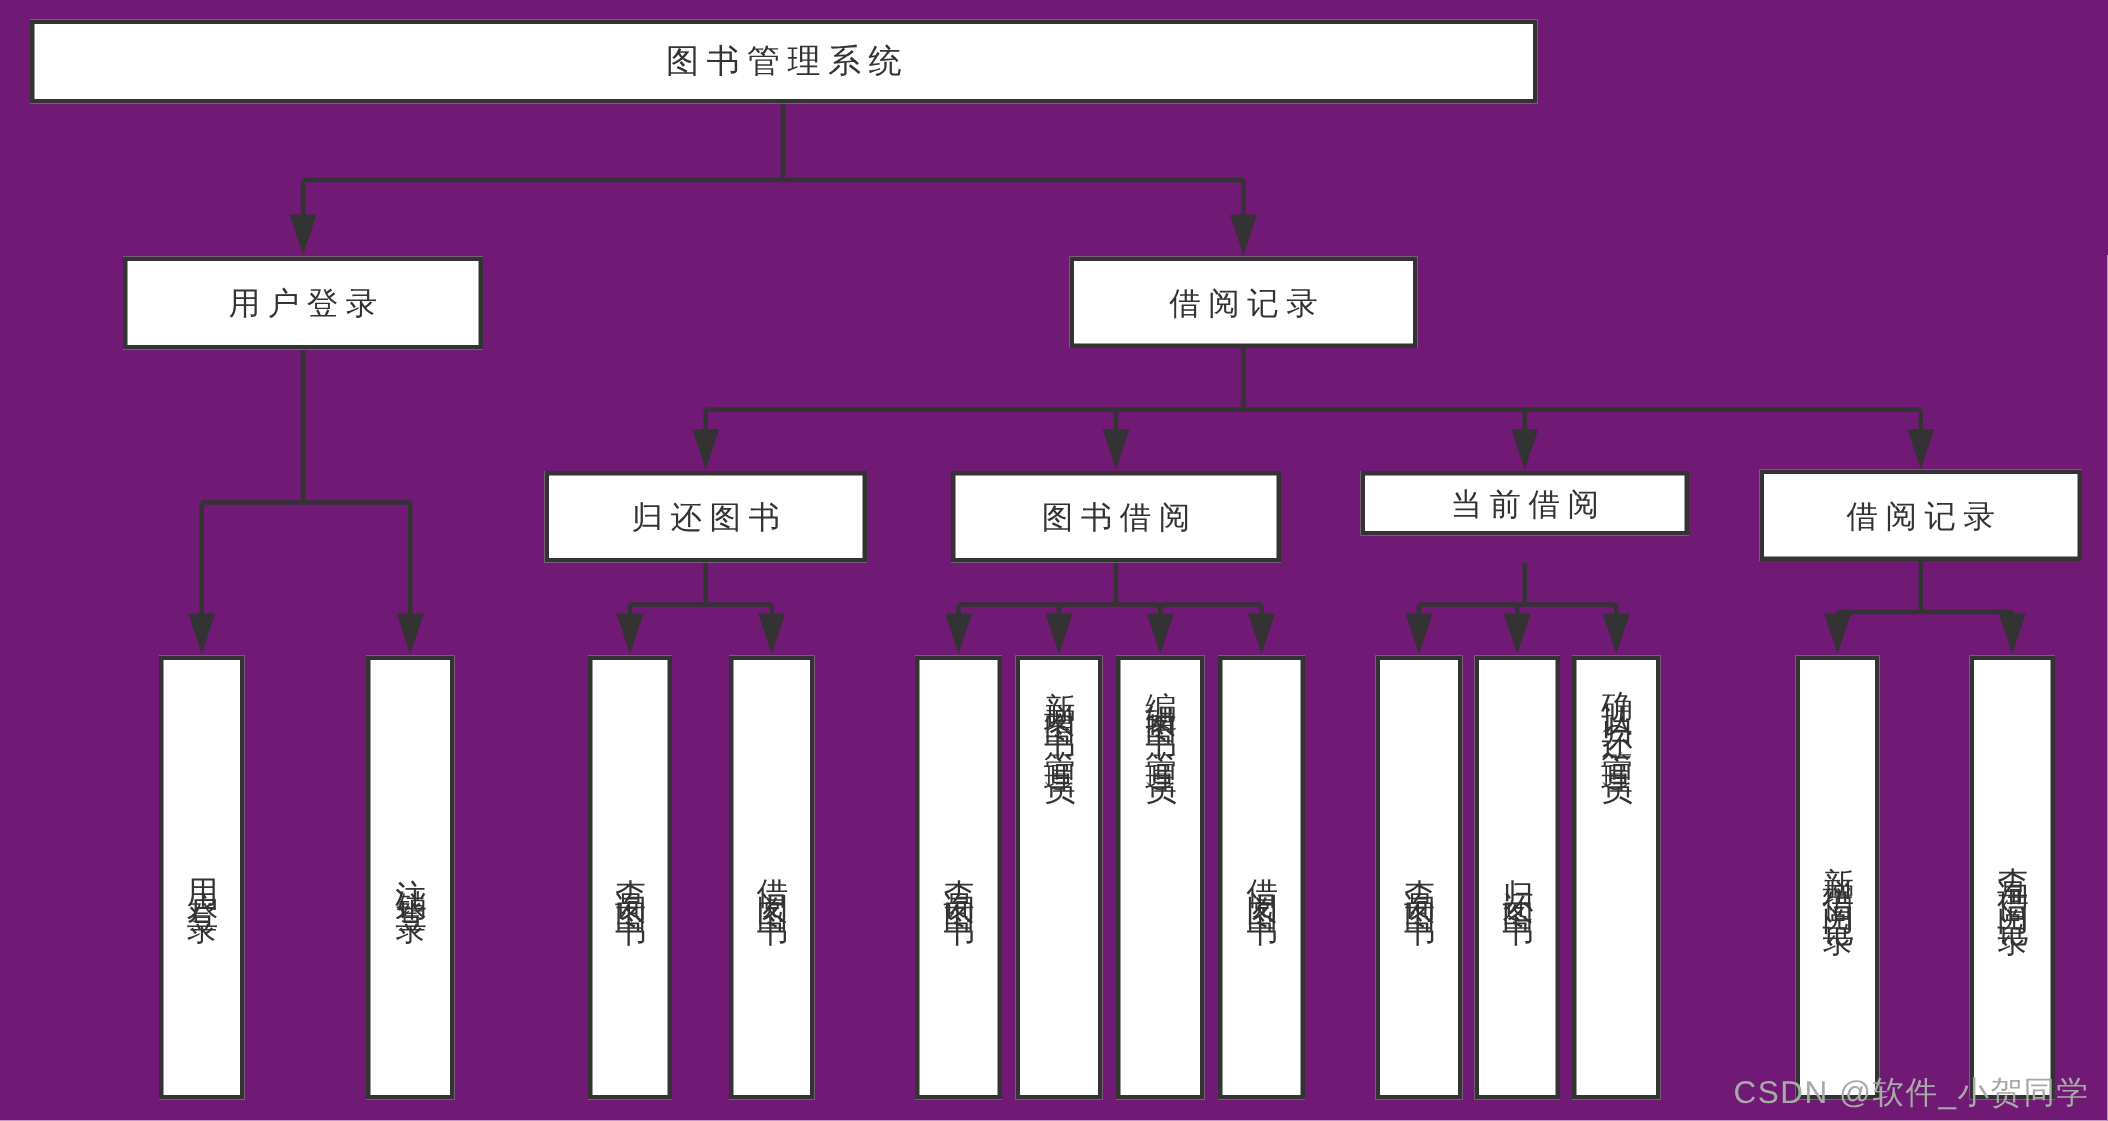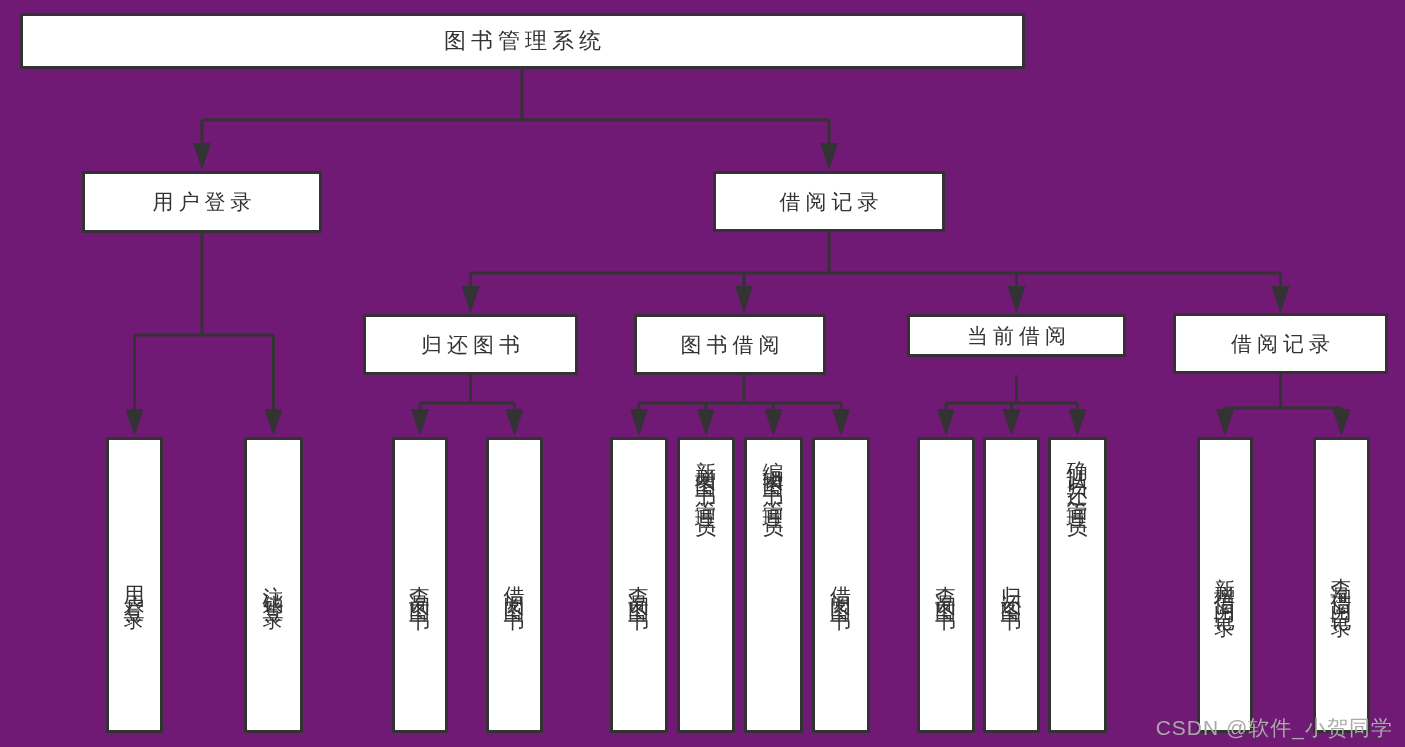--- a/index.html
+++ b/index.html
@@ -118,7 +118,7 @@
   <div class="box h-box" style="left:713px;top:171px;width:232px;height:61px;">借阅记录</div>
 
   <div class="box h-box" style="left:363px;top:314px;width:215px;height:61px;">归还图书</div>
-  <div class="box h-box" style="left:634px;top:314px;width:192px;height:61px;">图书借阅</div>
+  <div class="box h-box" style="left:634px;top:314px;width:220px;height:61px;">图书借阅</div>
   <div class="box h-box" style="left:907px;top:314px;width:219px;height:43px;">当前借阅</div>
   <div class="box h-box" style="left:1173px;top:313px;width:215px;height:61px;">借阅记录</div>
 

